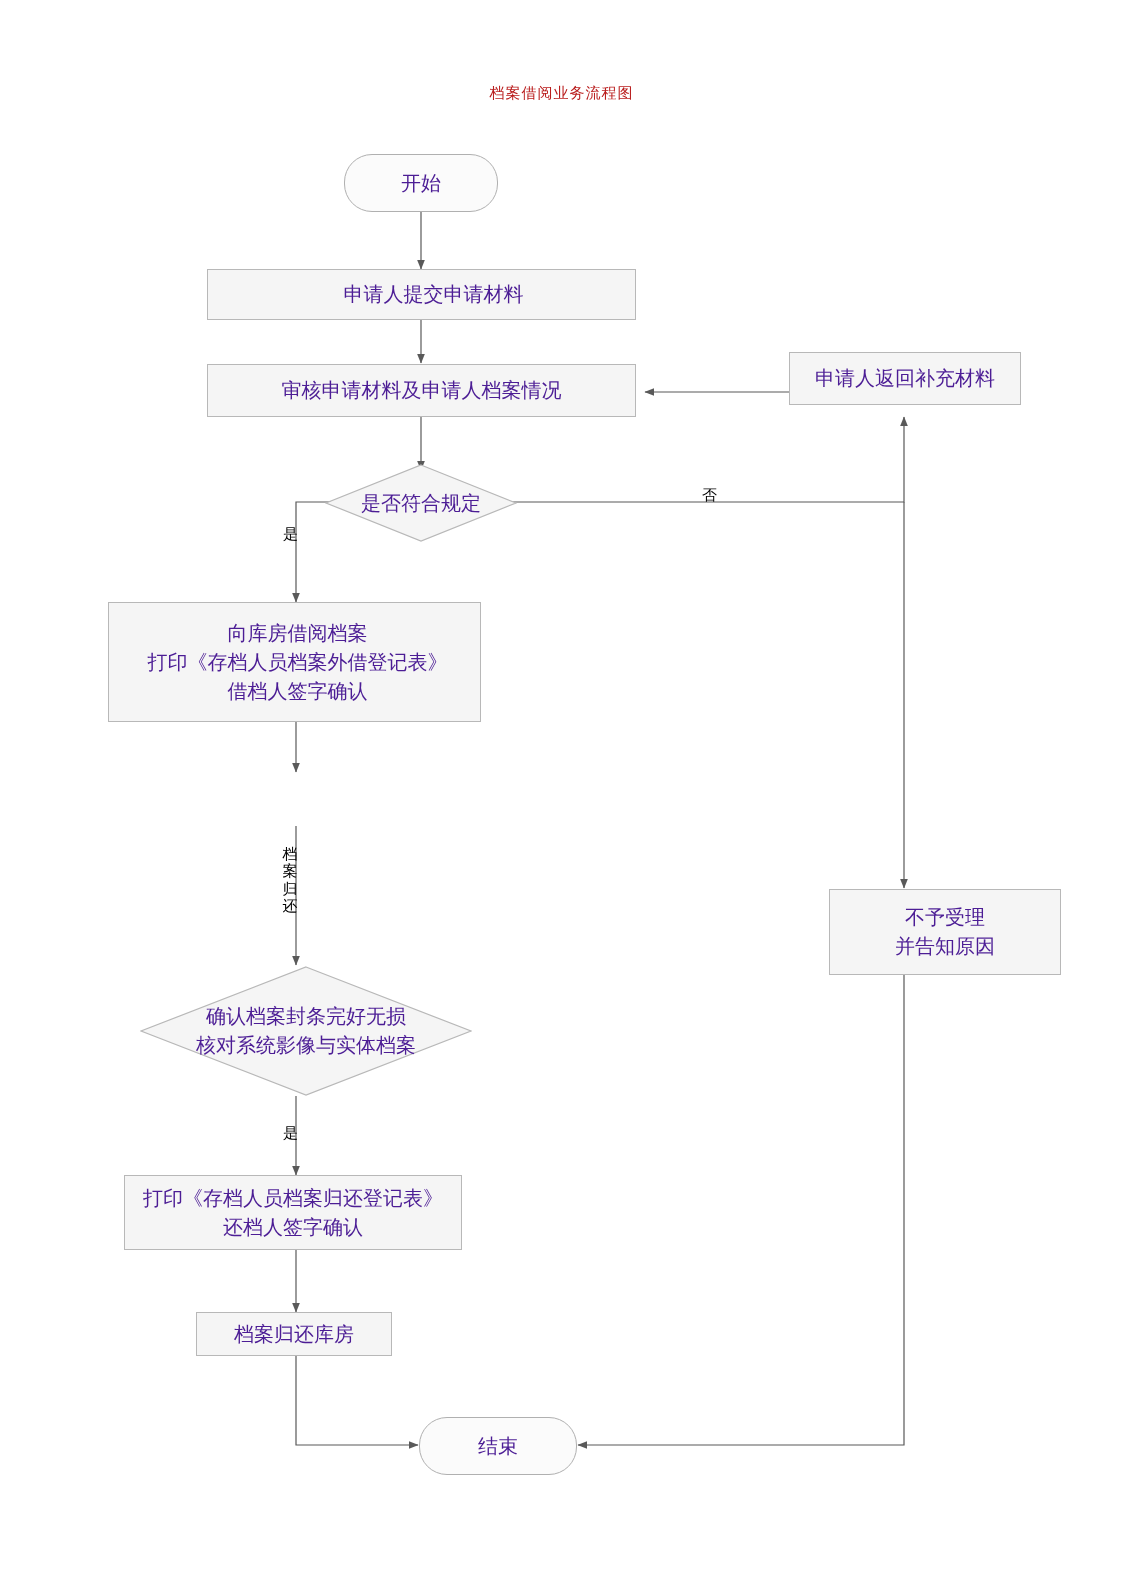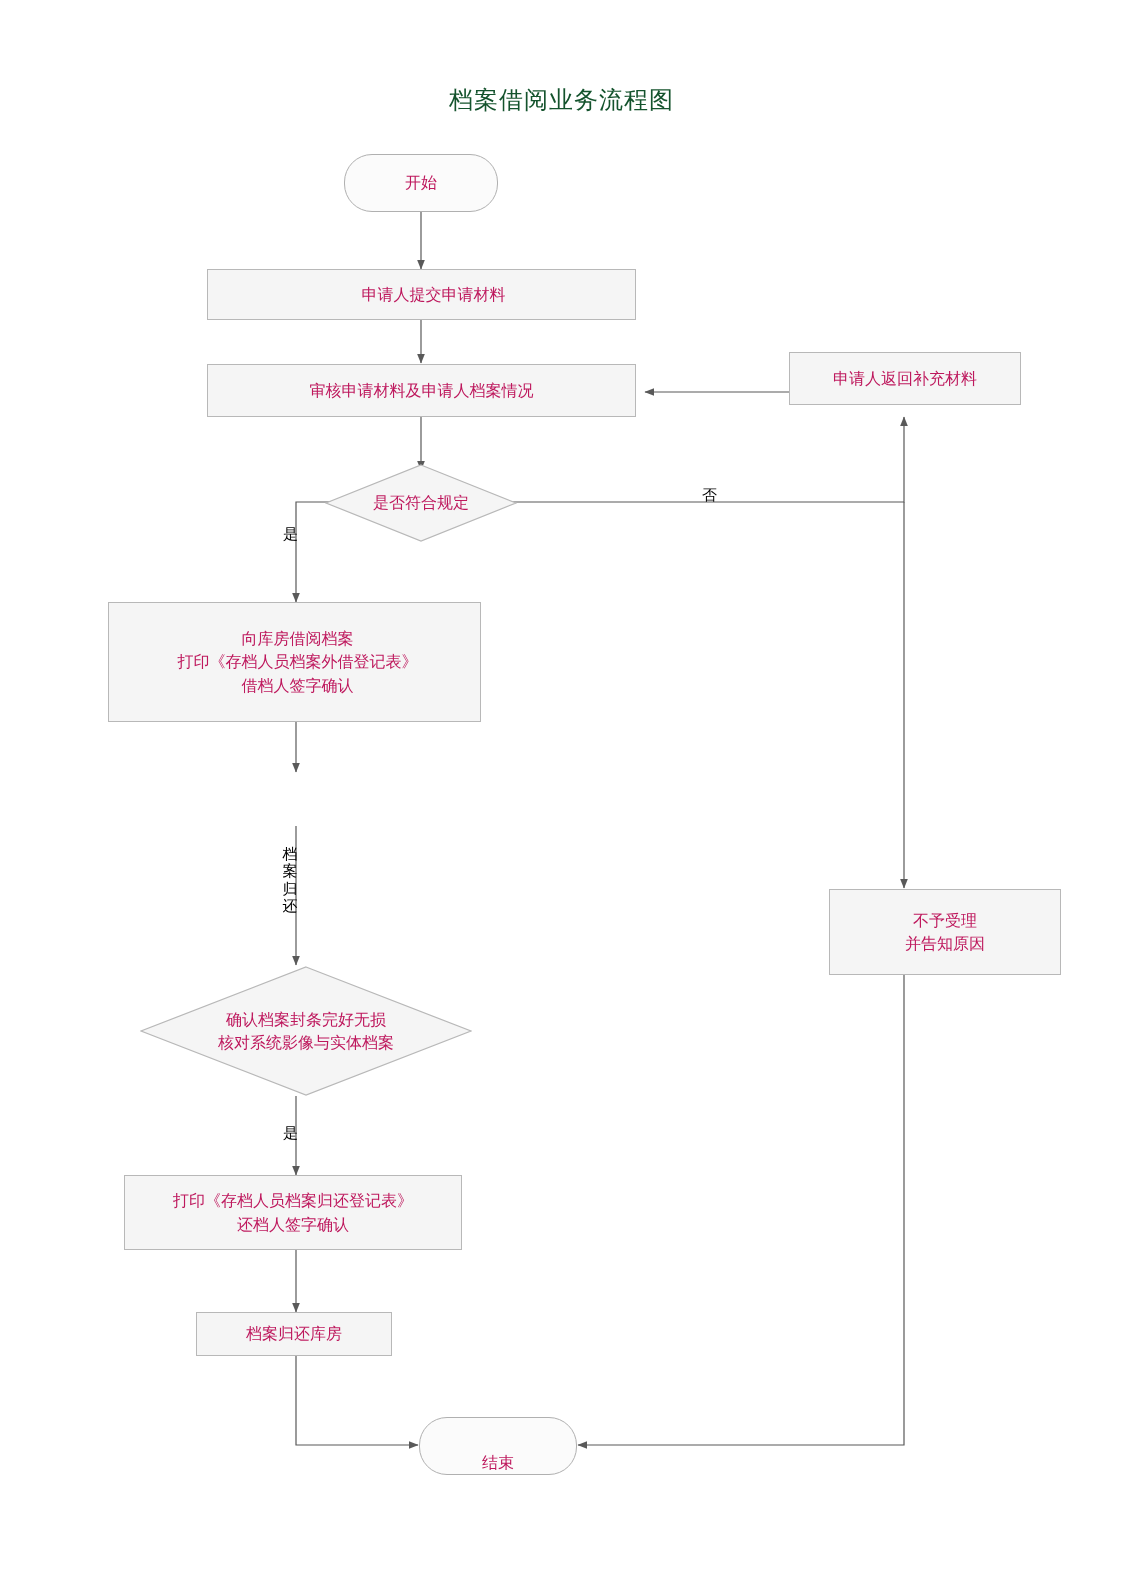--- a/index.html
+++ b/index.html
@@ -31,9 +31,9 @@
     top: 84px;
     width: 1123px;
     text-align: center;
-    font-size: 24px;
+    font-size: 15px;
     letter-spacing: 1px;
-    color: #14532d;
+    color: #b91c1c;
   }
   .node {
     position: absolute;

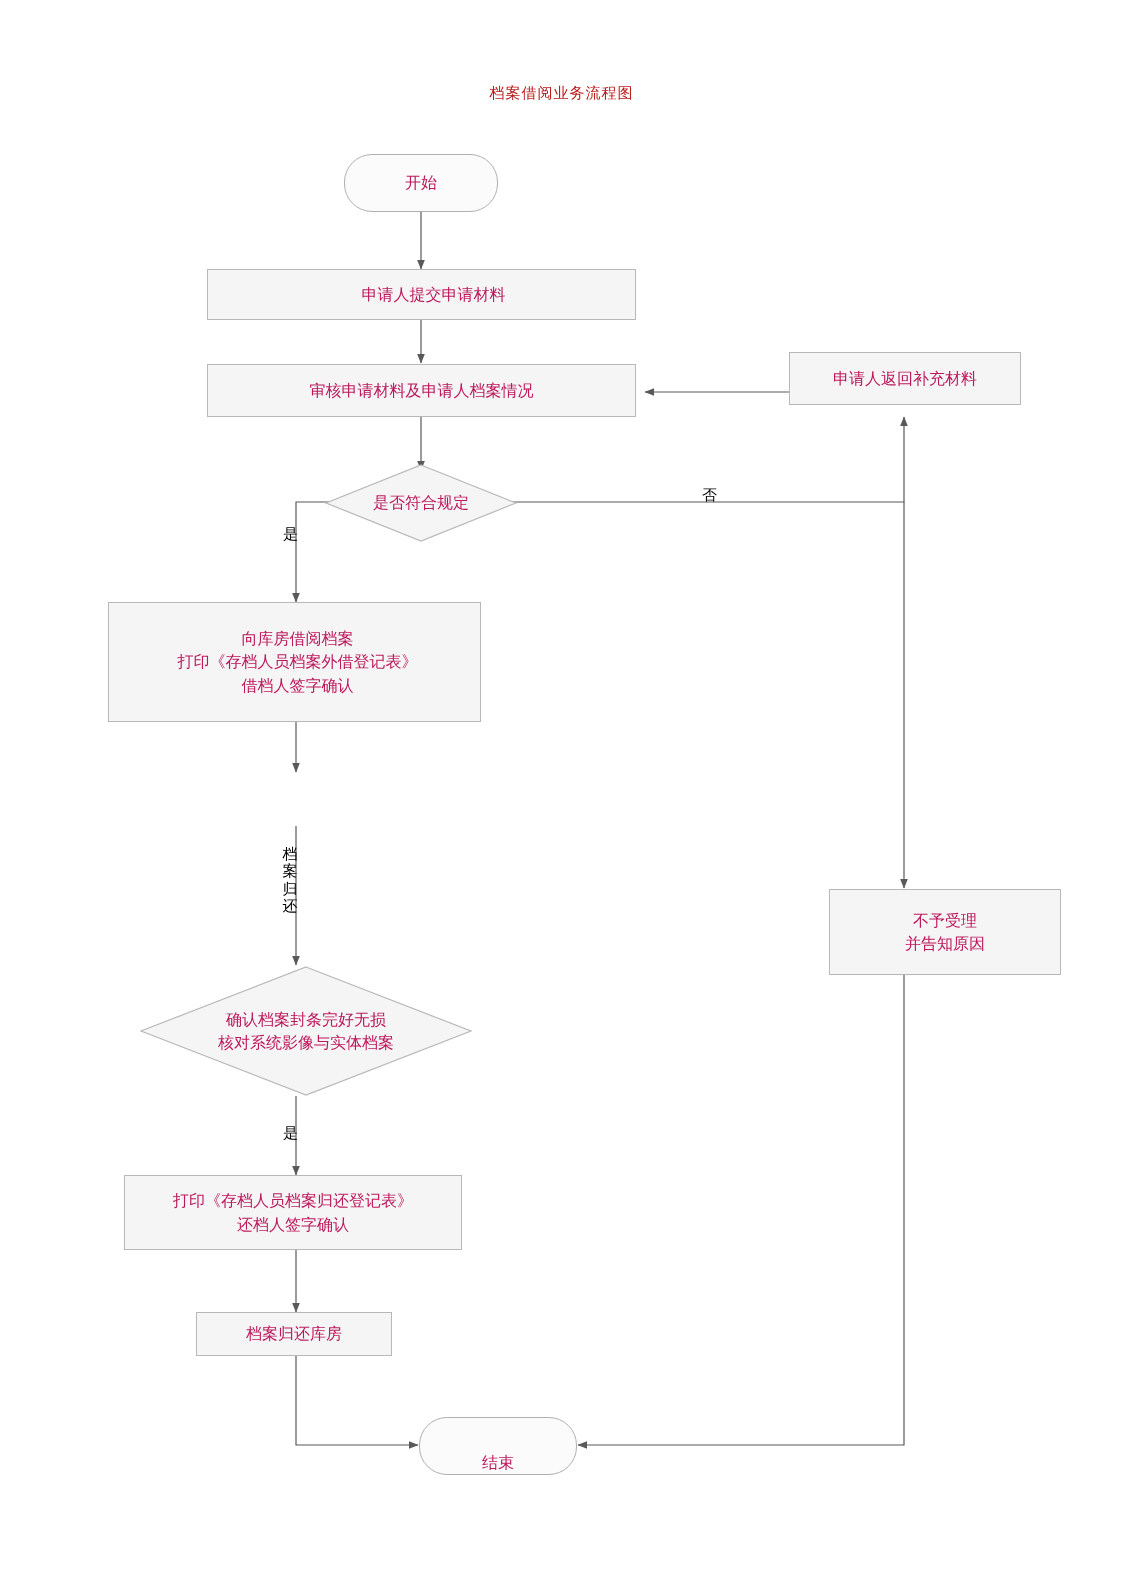--- a/index.html
+++ b/index.html
@@ -42,9 +42,9 @@
     align-items: center;
     justify-content: center;
     text-align: center;
-    font-size: 16px;
+    font-size: 20px;
     line-height: 1.45;
-    color: #be185d;
+    color: #4c1d95;
     background: #f5f5f5;
     border: 1px solid #b8b8b8;
     white-space: pre-line;

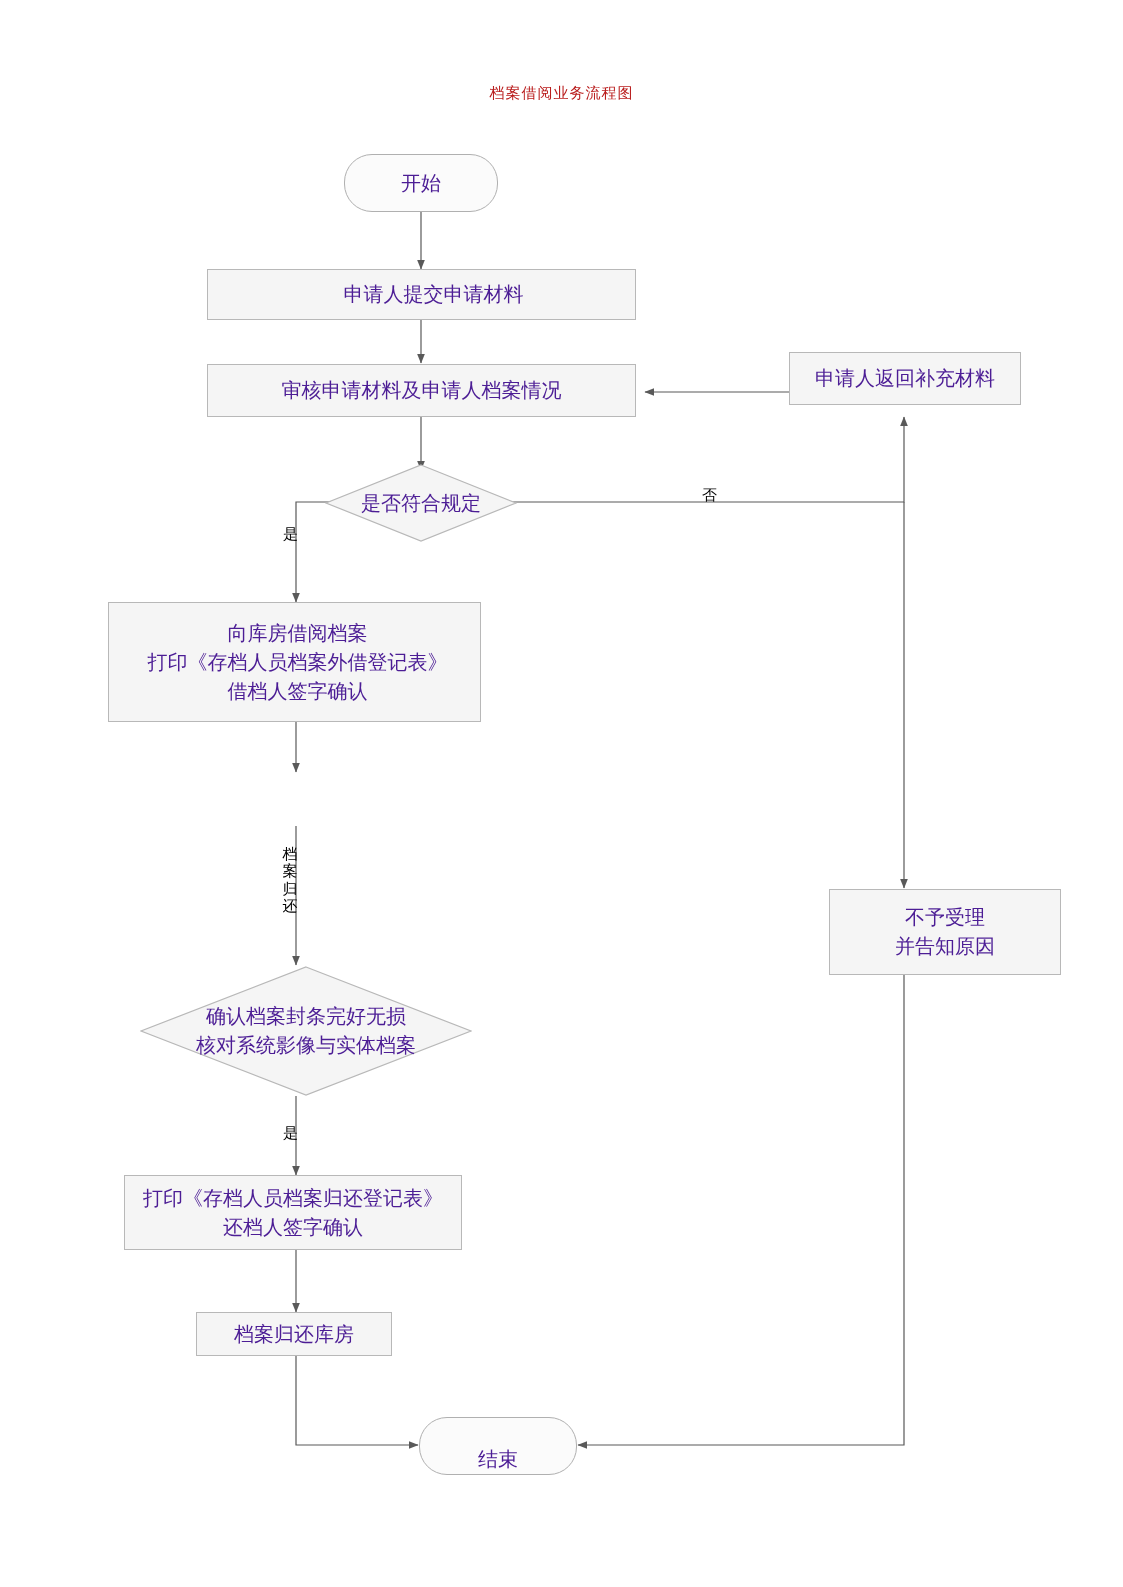--- a/index.html
+++ b/index.html
@@ -189,7 +189,7 @@
     <span>档案归还库房</span>
   </div>
 
-  <div class="node terminator" style="left:419px; top:1417px; width:158px; height:58px;align-items:flex-end;">
+  <div class="node terminator" style="left:419px; top:1417px; width:158px; height:58px;">
     <span>结束</span>
   </div>
 

